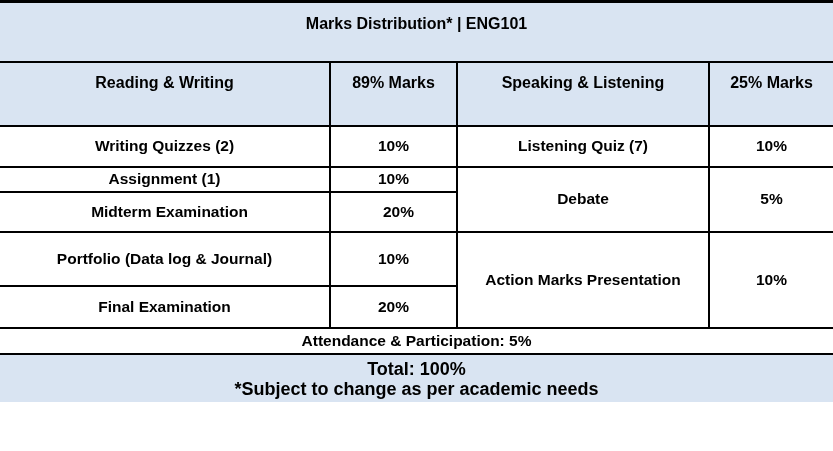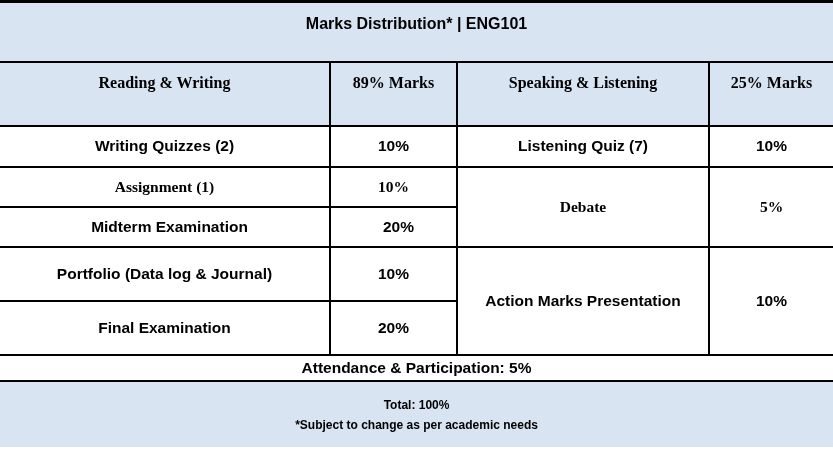--- a/index.html
+++ b/index.html
@@ -50,7 +50,6 @@
     height: 64px;
     padding-bottom: 22px;
     font-size: 16px;
-    font-family: Liberation Serif, serif;
   }
   tr.body-row-1 td { height: 41px; }
   tr.body-row-2 td { height: 40px; font-family: Liberation Serif, serif; }

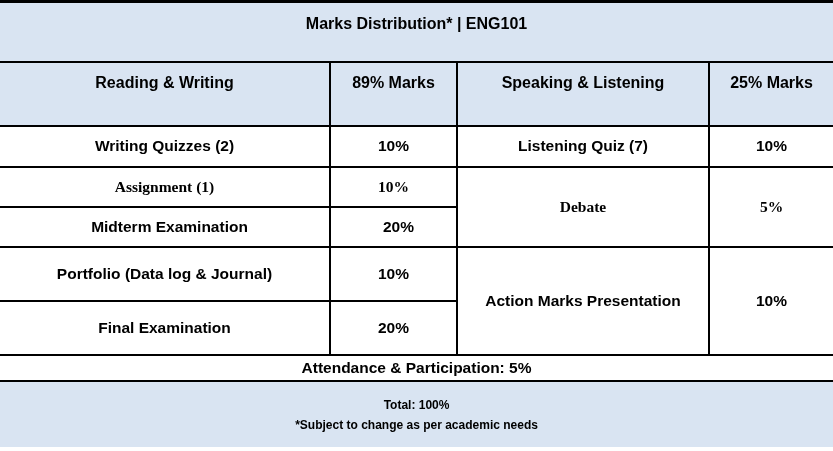--- a/index.html
+++ b/index.html
@@ -52,7 +52,7 @@
     font-size: 16px;
   }
   tr.body-row-1 td { height: 41px; }
-  tr.body-row-2 td { height: 40px; font-family: Liberation Serif, serif; }
+  tr.body-row-2 td { height: 25px; }
   tr.body-row-3 td { height: 40px; padding-left: 10px; }
   tr.body-row-4 td { height: 54px; }
   tr.body-row-5 td { height: 54px; }

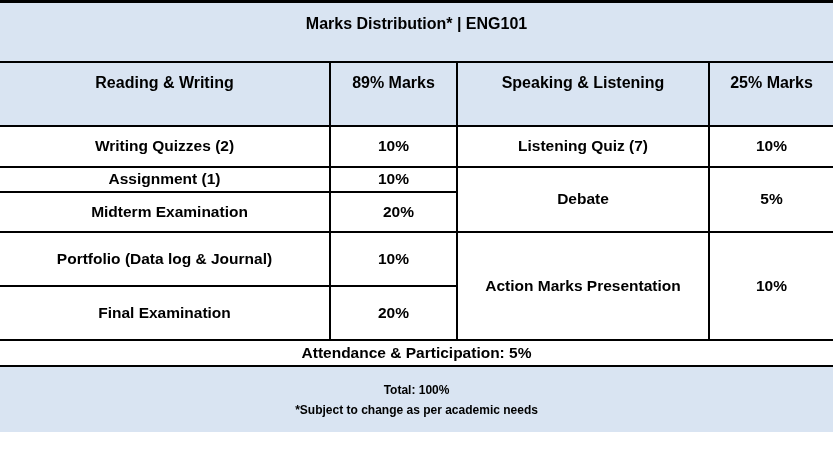--- a/index.html
+++ b/index.html
@@ -55,7 +55,7 @@
   tr.body-row-2 td { height: 25px; }
   tr.body-row-3 td { height: 40px; padding-left: 10px; }
   tr.body-row-4 td { height: 54px; }
-  tr.body-row-5 td { height: 54px; }
+  tr.body-row-5 td { height: 42px; }
   tr.attendance-row td { height: 26px; }
   tr.total-row td {
     background: var(--section-bg);

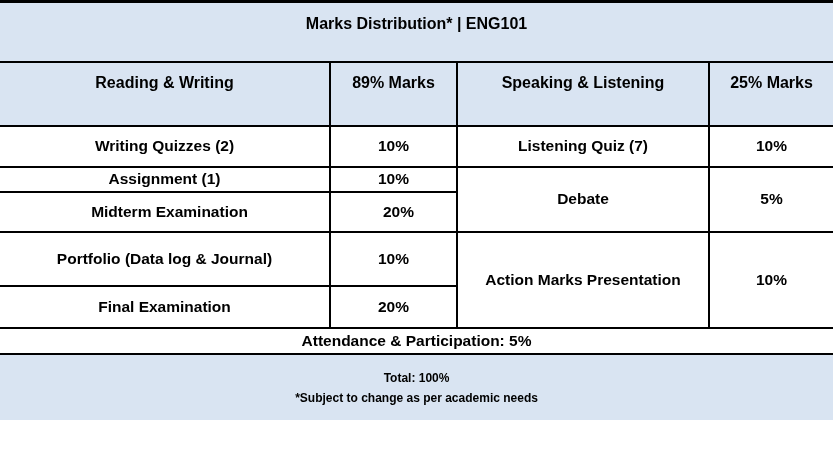--- a/index.html
+++ b/index.html
@@ -60,9 +60,9 @@
   tr.total-row td {
     background: var(--section-bg);
     border-bottom: none;
-    height: 66px;
+    height: 48px;
     line-height: 20px;
-    font-size: 12px;
+    font-size: 18px;
   }
   .total-line { margin-top: 2px; }
 </style>

